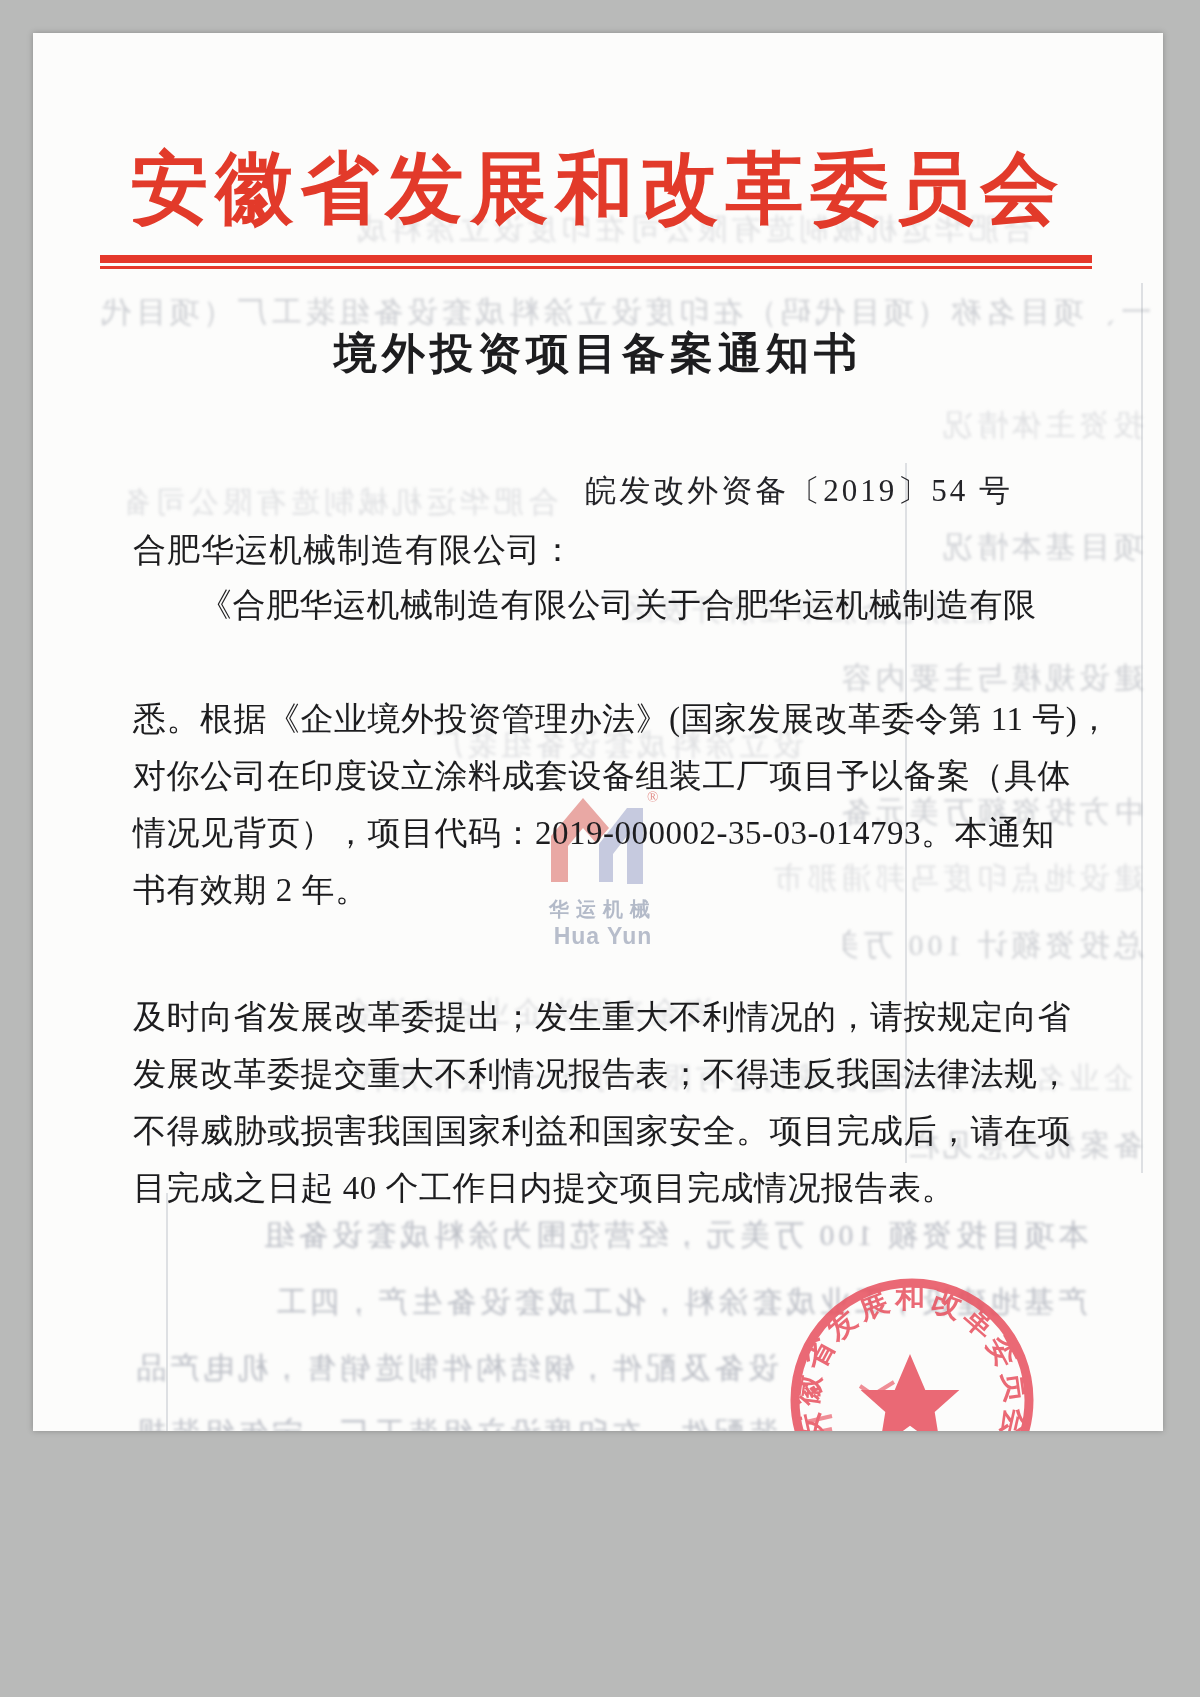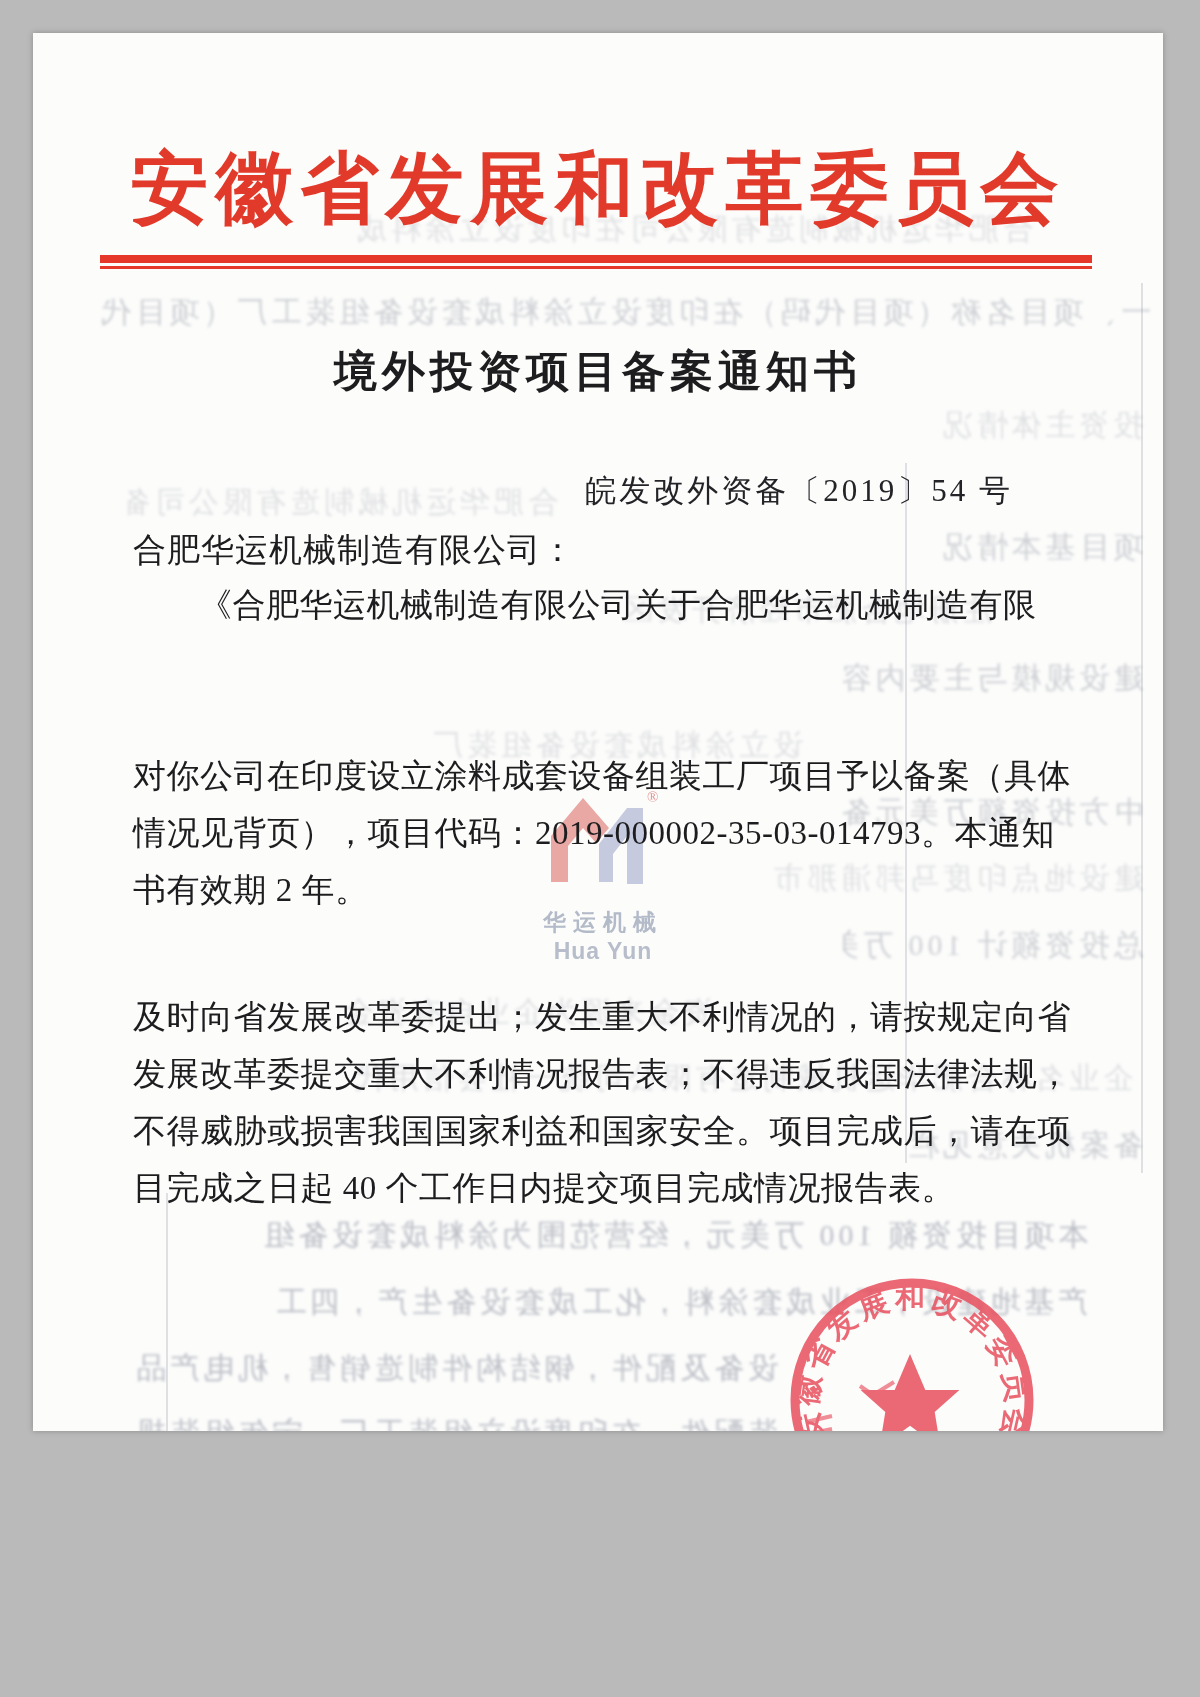--- a/index.html
+++ b/index.html
@@ -38,7 +38,7 @@
   .rule-thin{position:absolute;left:67px;top:233px;width:992px;height:3px;background:#e5382b;z-index:2;}
   
   .doc-title{
-    position:absolute;left:35px;top:310px;width:1060px;
+    position:absolute;left:35px;top:292px;width:1060px;
     text-align:center;font-size:43px;font-weight:700;
     color:#1d1d1f;letter-spacing:5px;z-index:2;white-space:nowrap;
   }

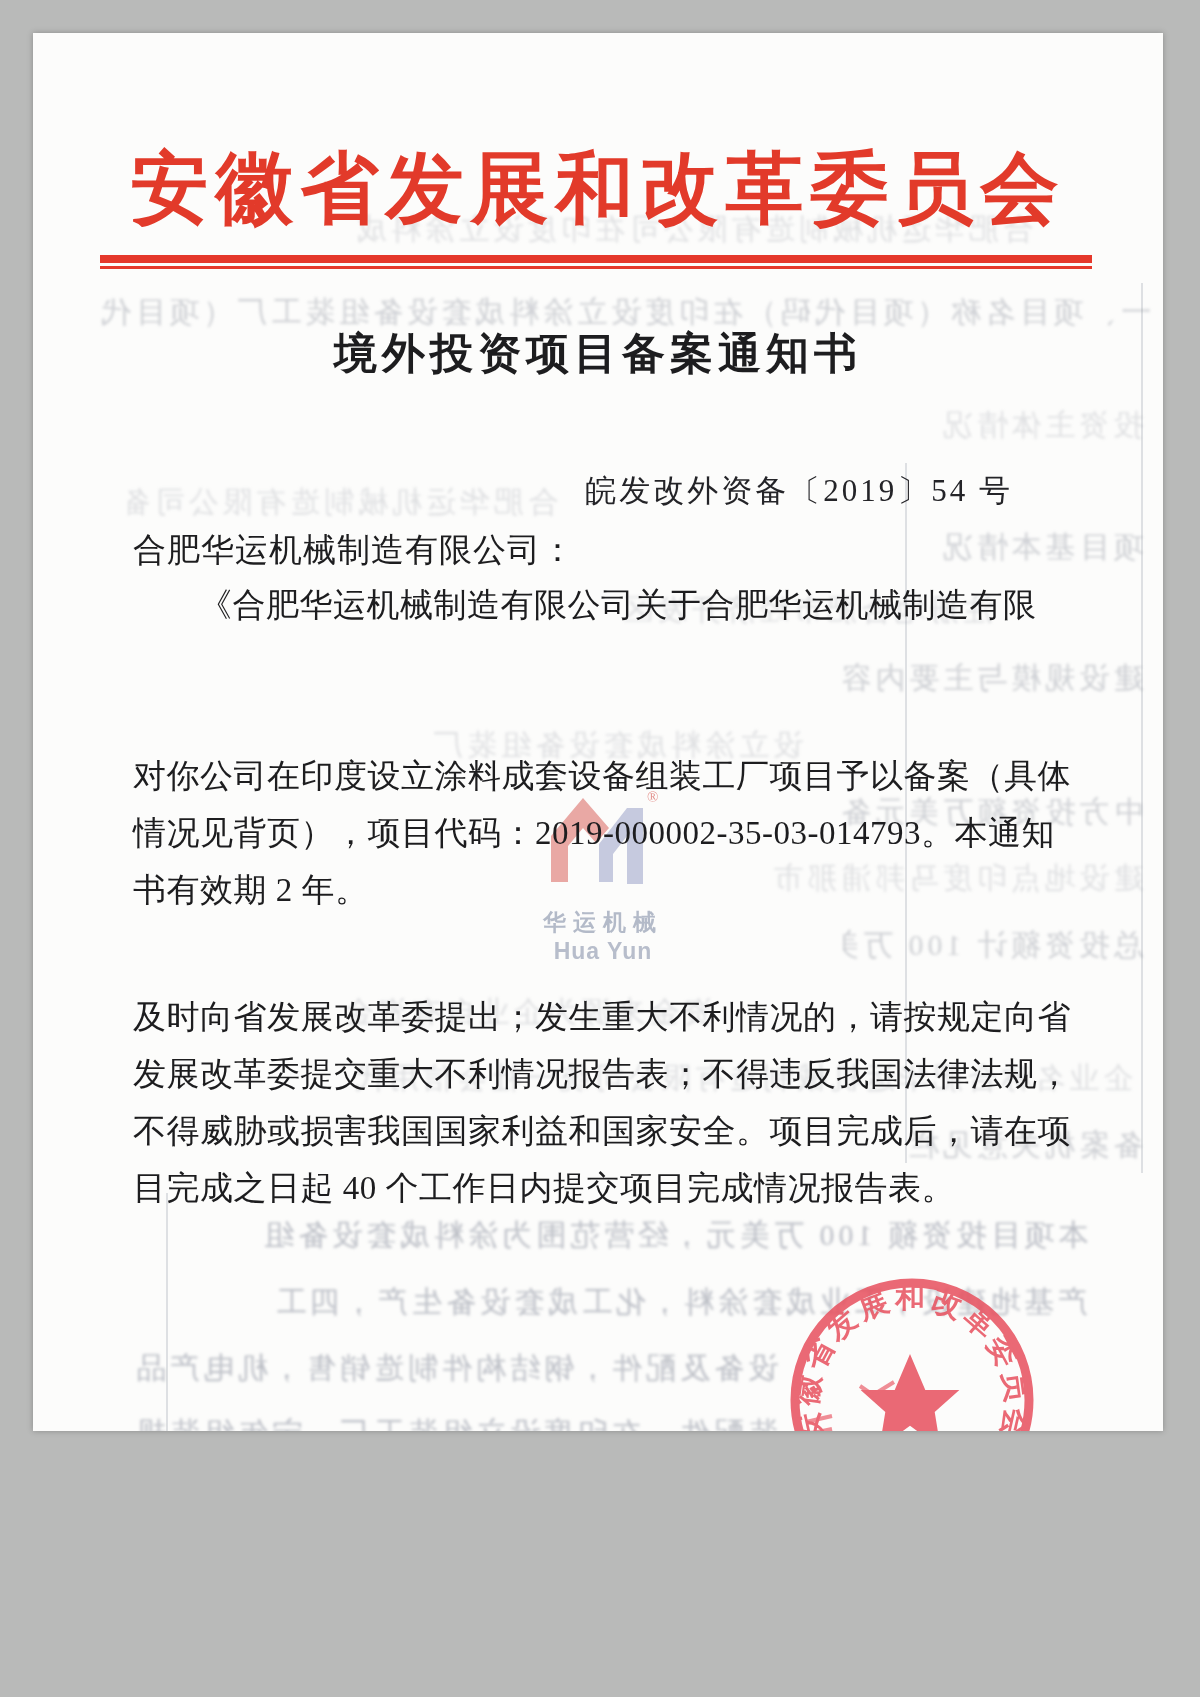--- a/index.html
+++ b/index.html
@@ -118,6 +118,7 @@
   </div>
 
   <div class="bodyline indent" style="top:552px">《合肥华运机械制造有限公司关于合肥华运机械制造有限</div>
+  <div class="bodyline" style="top:666px">悉。根据《企业境外投资管理办法》(国家发展改革委令第 11 号)，</div>
   <div class="bodyline" style="top:723px">对你公司在印度设立涂料成套设备组装工厂项目予以备案（具体</div>
   <div class="bodyline" style="top:780px">情况见背页），项目代码：2019-000002-35-03-014793。本通知</div>
   <div class="bodyline" style="top:837px">书有效期 2 年。</div>

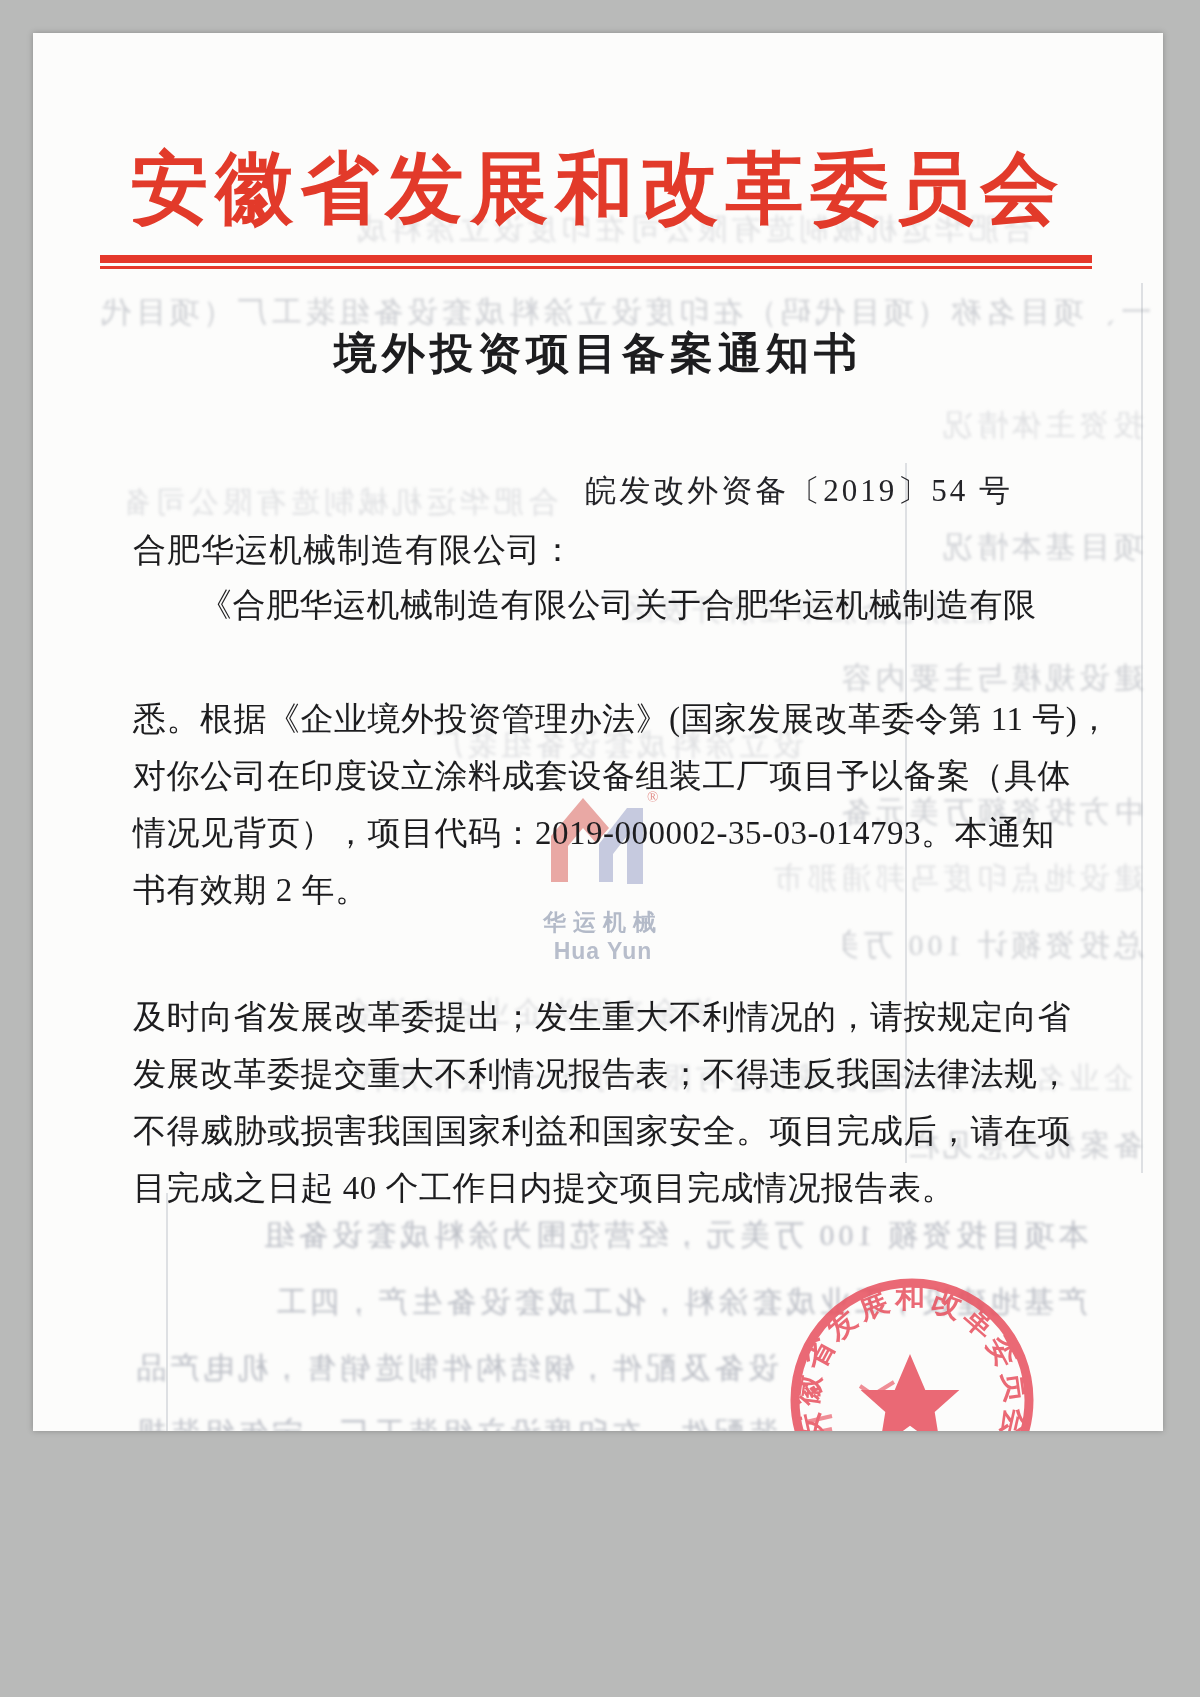--- a/index.html
+++ b/index.html
@@ -62,8 +62,8 @@
   }
   
   .watermark{position:absolute;left:495px;top:753px;width:150px;text-align:center;z-index:1;pointer-events:none;}
-  .wm-cn{font-size:23px;letter-spacing:7px;color:#a7afc0;opacity:.85;filter:blur(.4px);
-         font-weight:700;margin-top:17px;white-space:nowrap;}
+  .wm-cn{font-size:20px;letter-spacing:7px;color:#a7afc0;opacity:.85;filter:blur(.4px);
+         font-weight:700;margin-top:6px;white-space:nowrap;}
   .wm-en{font-size:23px;font-weight:700;color:#b0b7c6;opacity:.9;filter:blur(.3px);
          font-family:"Liberation Sans","DejaVu Sans",sans-serif;letter-spacing:1px;}
   

